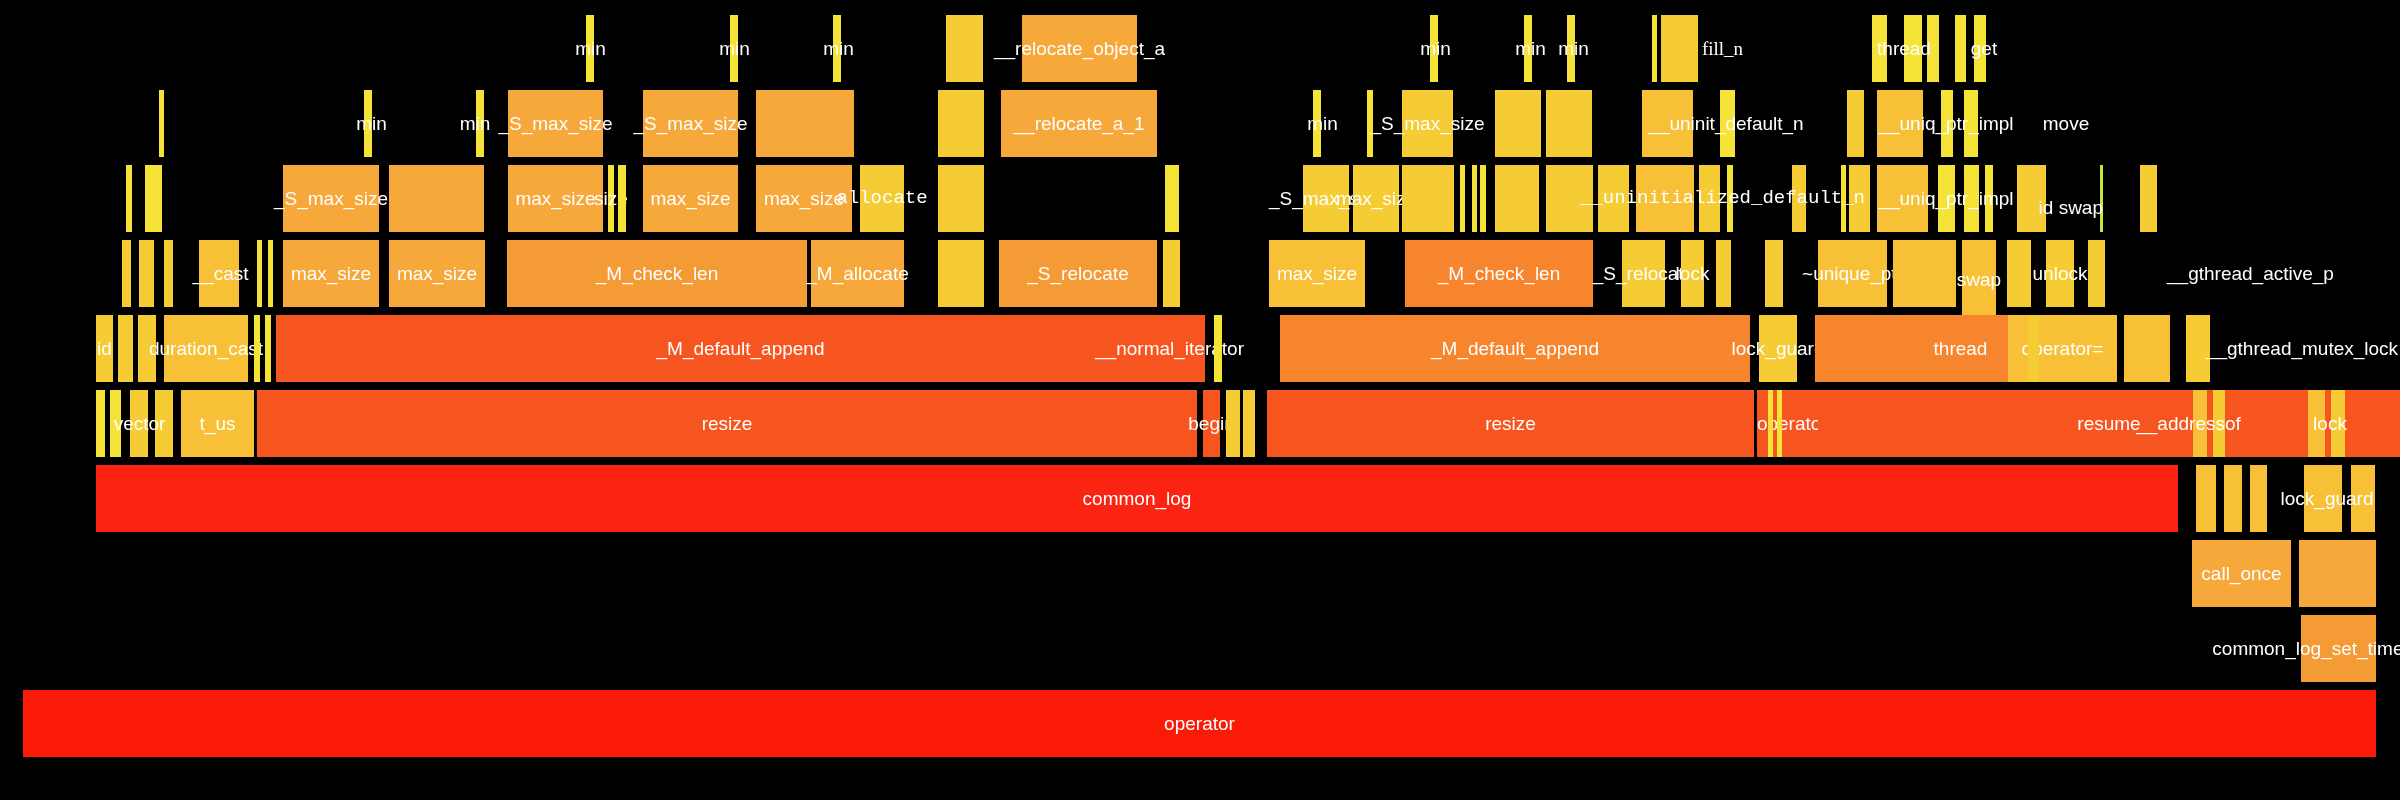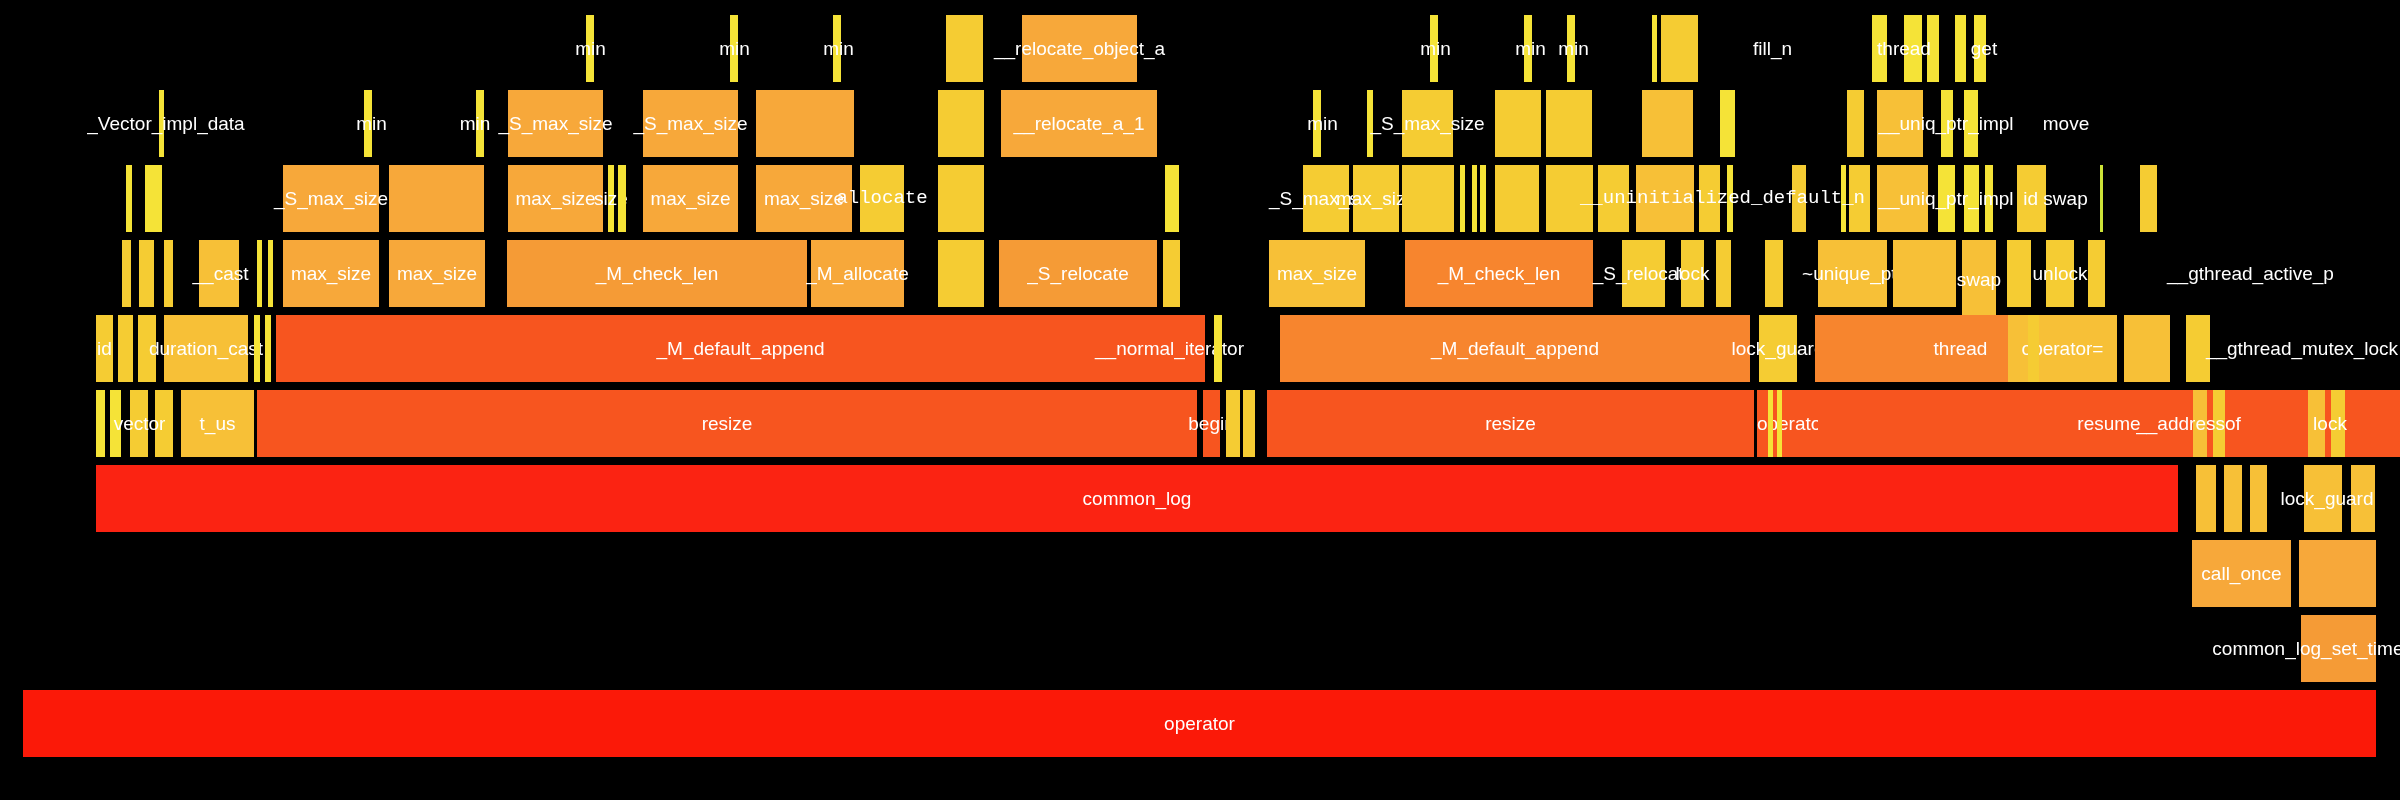--- a/index.html
+++ b/index.html
@@ -78,7 +78,7 @@
       </div>
       <div class="frame" style="left: 1652px; top: 15px; width: 5px; height: 67px; background: rgb(245, 227, 55); z-index: 1;"></div>
       <div class="frame" style="left: 1661px; top: 15px; width: 37px; height: 67px; background: rgb(245, 204, 51); z-index: 1;"></div>
-      <div class="frame spill" style="left: 1725px; top: 15px; width: 95px; height: 67px; background: transparent; z-index: 5; pointer-events: none;">
+      <div class="frame spill" style="left: 1675px; top: 15px; width: 95px; height: 67px; background: transparent; z-index: 5; pointer-events: none; font-family: Liberation Serif, serif;">
         <span class="lbl">fill_n</span>
       </div>
       <div class="frame" style="left: 1872px; top: 15px; width: 15px; height: 67px; background: rgb(245, 227, 55); z-index: 1;"></div>

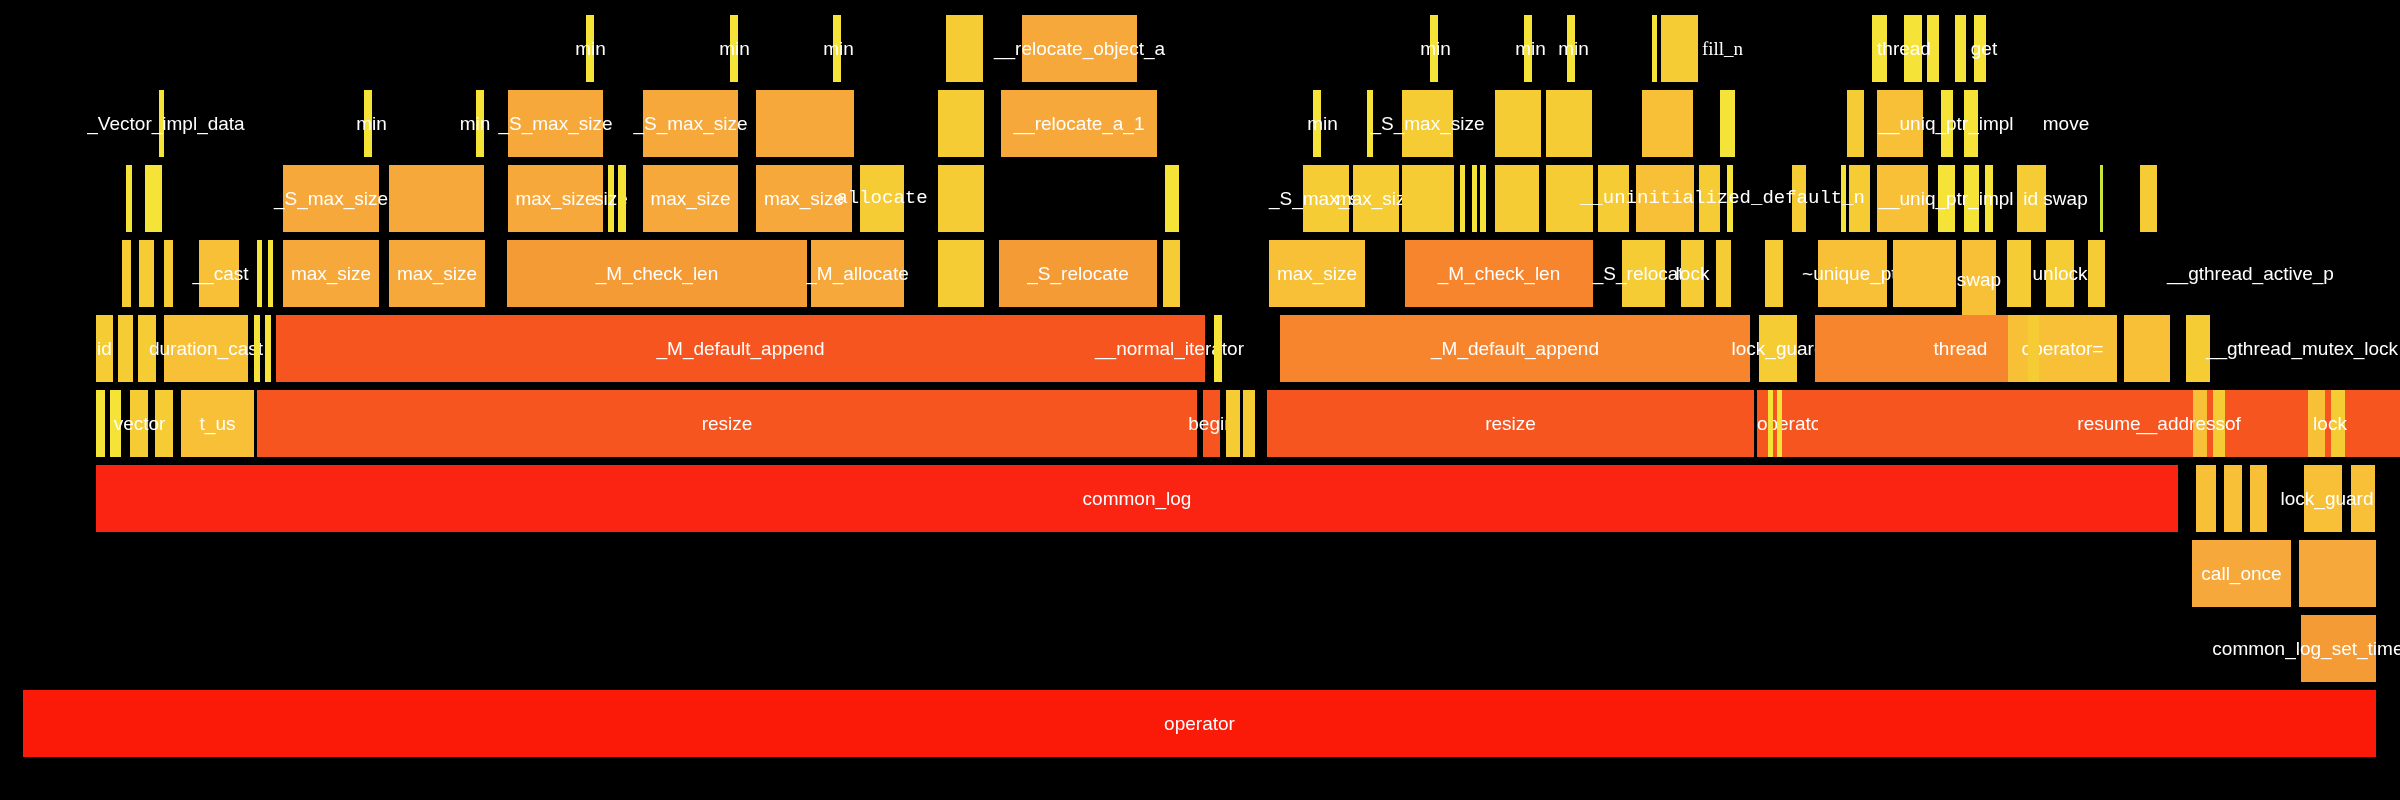--- a/index.html
+++ b/index.html
@@ -95,9 +95,6 @@
     </div>
     <div class="flame-row" style="position: absolute; left: 0px; top: 0px; width: 2400px; height: 800px;">
       <div class="frame" style="left: 159px; top: 90px; width: 5px; height: 67px; background: rgb(245, 227, 55); z-index: 1;"></div>
-      <div class="frame spill" style="left: 55px; top: 90px; width: 222px; height: 67px; background: transparent; z-index: 5; pointer-events: none;">
-        <span class="lbl">_Vector_impl_data</span>
-      </div>
       <div class="frame" style="left: 364px; top: 90px; width: 8px; height: 67px; background: rgb(245, 227, 55); z-index: 1;"></div>
       <div class="frame spill" style="left: 298px; top: 90px; width: 147px; height: 67px; background: transparent; z-index: 5; pointer-events: none;">
         <span class="lbl">min</span>

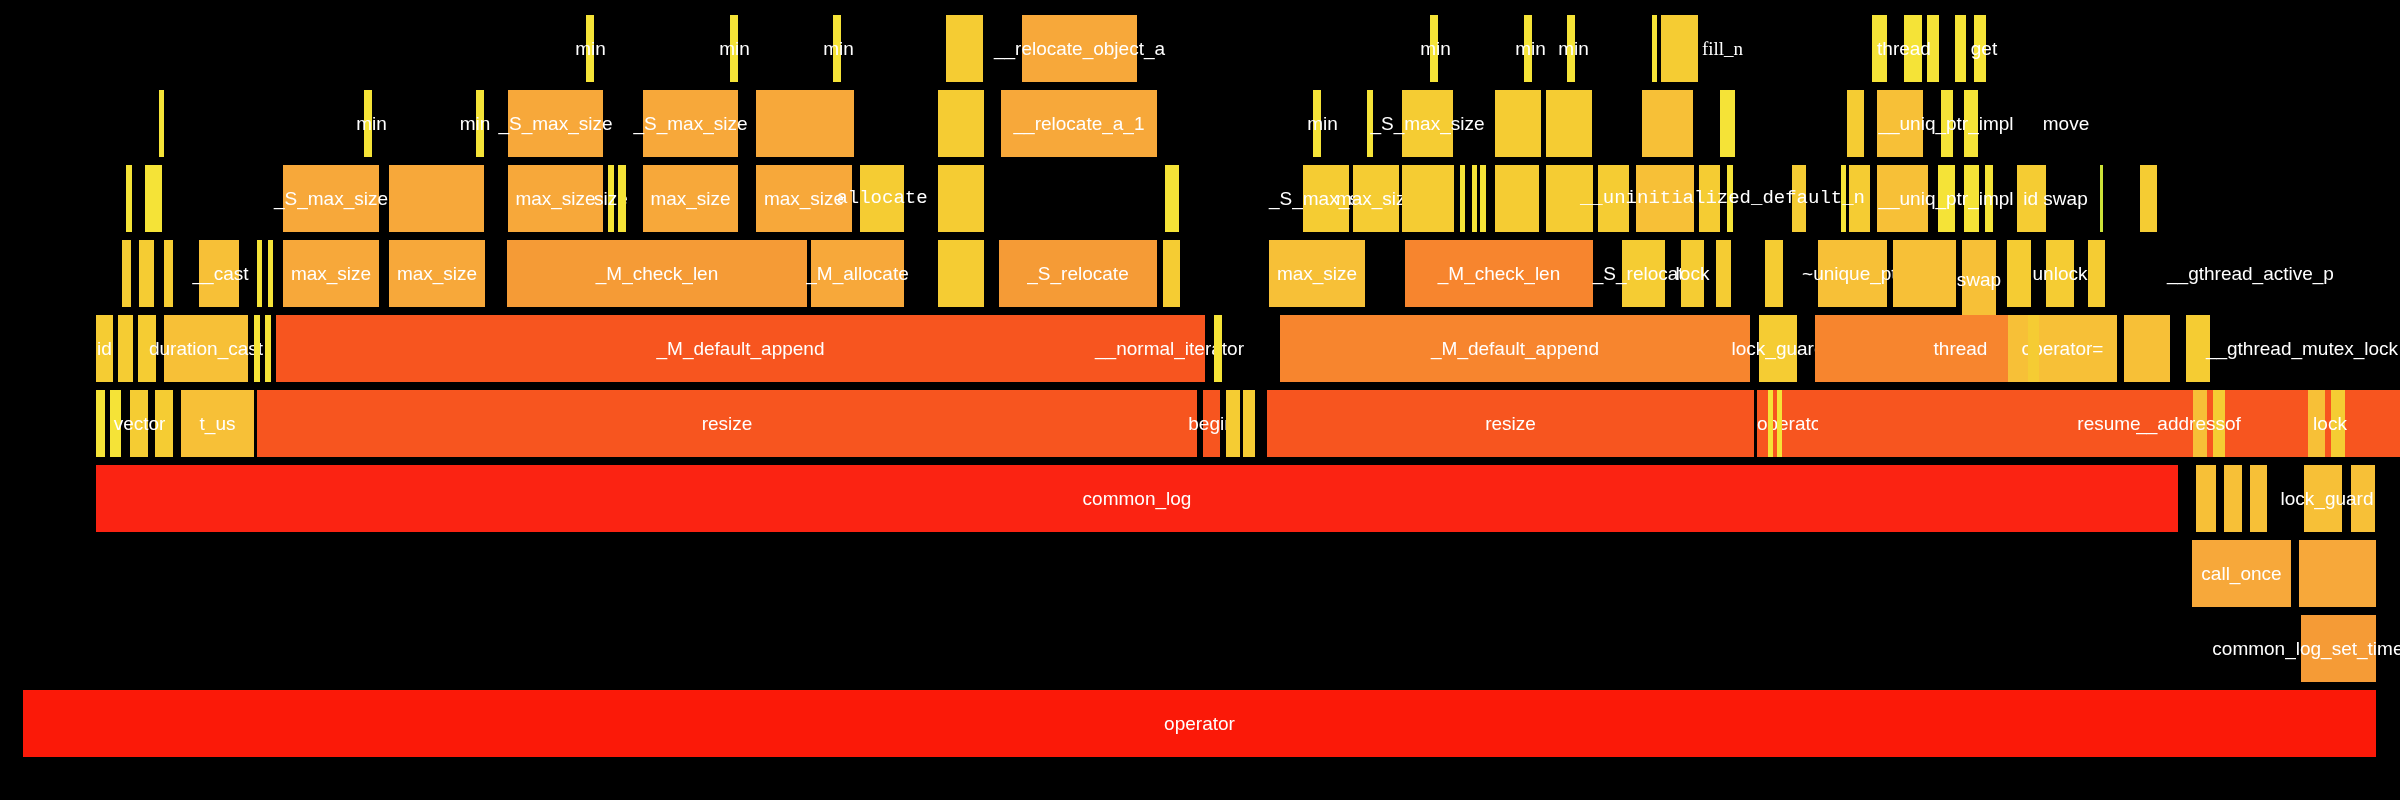--- a/index.html
+++ b/index.html
@@ -125,6 +125,9 @@
       <div class="frame" style="left: 1495px; top: 90px; width: 46px; height: 67px; background: rgb(245, 204, 51); z-index: 1;"></div>
       <div class="frame" style="left: 1546px; top: 90px; width: 46px; height: 67px; background: rgb(245, 204, 51); z-index: 1;"></div>
       <div class="frame" style="left: 1642px; top: 90px; width: 51px; height: 67px; background: rgb(247, 192, 55); z-index: 1;"></div>
+      <div class="frame spill" style="left: 1592px; top: 90px; width: 268px; height: 67px; background: transparent; z-index: 5; pointer-events: none;">
+        <span class="lbl">__uninit_default_n</span>
+      </div>
       <div class="frame" style="left: 1720px; top: 90px; width: 15px; height: 67px; background: rgb(245, 227, 55); z-index: 1;"></div>
       <div class="frame" style="left: 1847px; top: 90px; width: 17px; height: 67px; background: rgb(245, 204, 51); z-index: 1;"></div>
       <div class="frame" style="left: 1877px; top: 90px; width: 46px; height: 67px; background: rgb(247, 192, 55); z-index: 1;"></div>

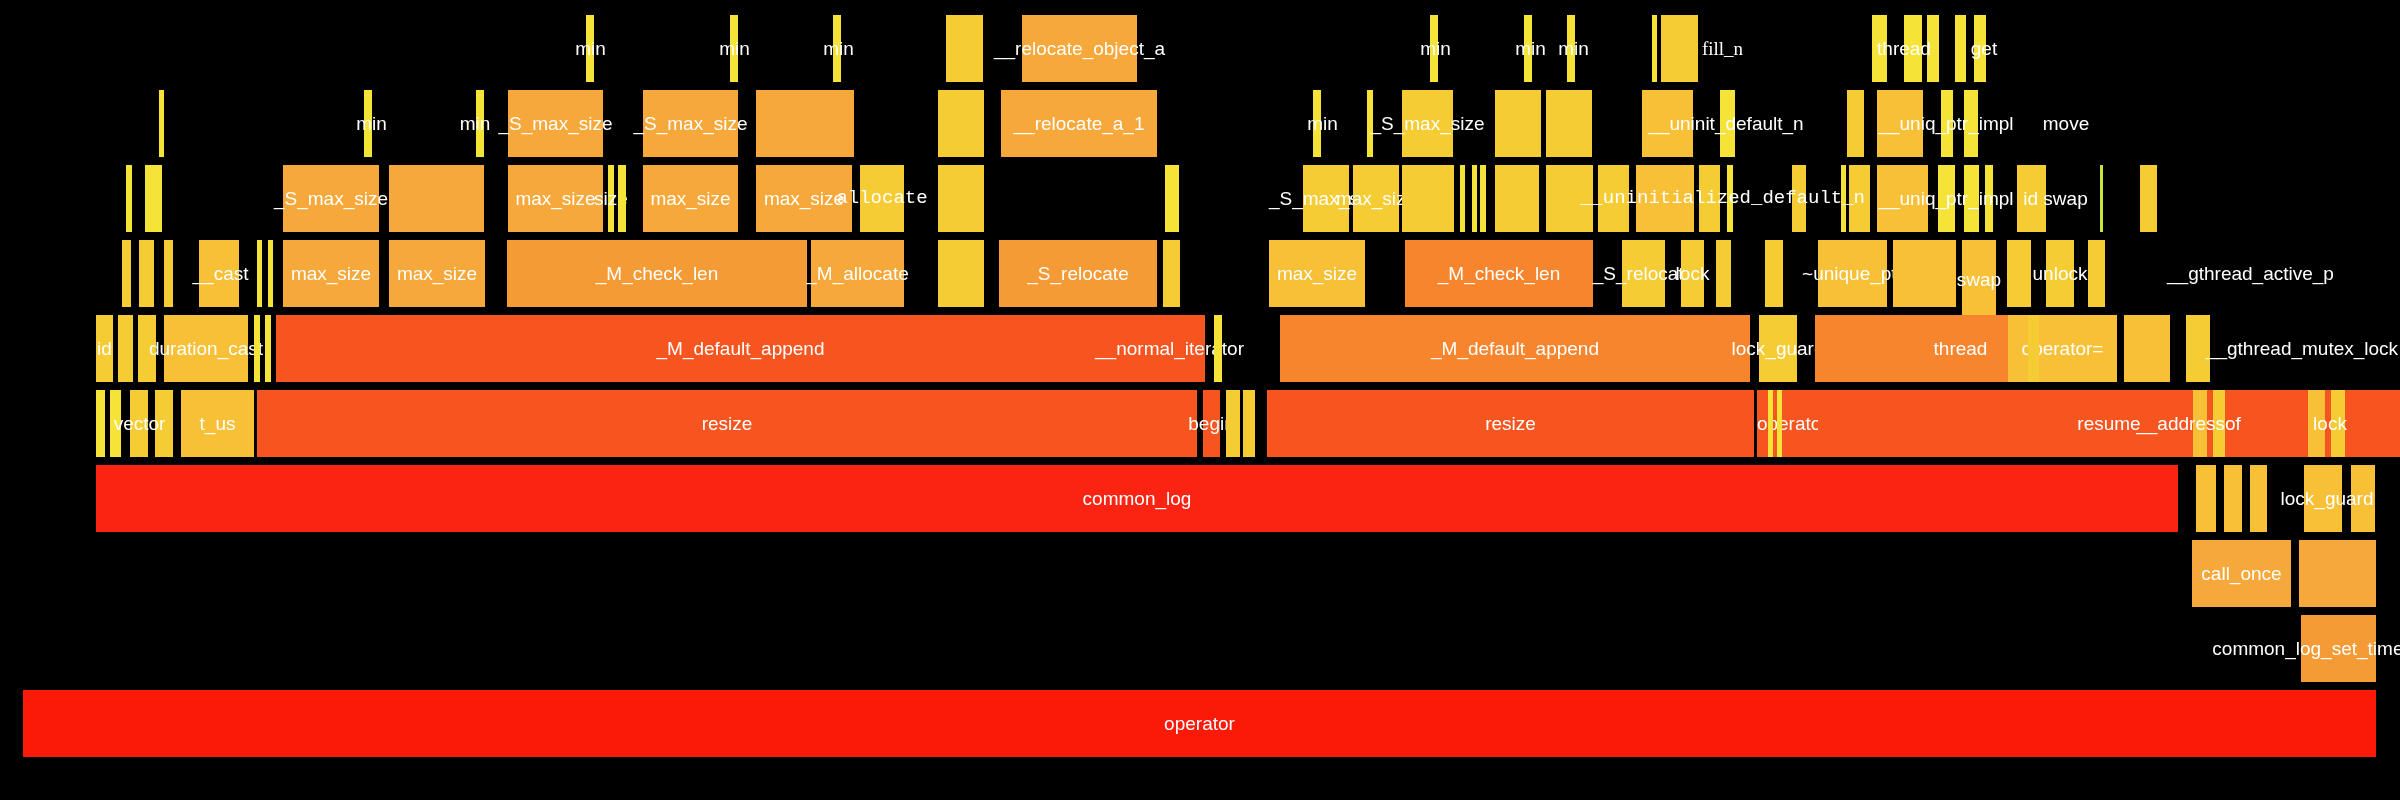--- a/index.html
+++ b/index.html
@@ -194,7 +194,7 @@
       <div class="frame" style="left: 1938px; top: 165px; width: 17px; height: 67px; background: rgb(245, 227, 55); z-index: 1;"></div>
       <div class="frame" style="left: 1964px; top: 165px; width: 15px; height: 67px; background: rgb(245, 227, 55); z-index: 1;"></div>
       <div class="frame" style="left: 1985px; top: 165px; width: 8px; height: 67px; background: rgb(245, 227, 55); z-index: 1;"></div>
-      <div class="frame spill" style="left: 2008px; top: 165px; width: 95px; height: 67px; background: transparent; z-index: 5; pointer-events: none;">
+      <div class="frame spill" style="left: 2008px; top: 174px; width: 95px; height: 67px; background: transparent; z-index: 5; pointer-events: none; justify-content: flex-end;">
         <span class="lbl">id swap</span>
       </div>
       <div class="frame" style="left: 2017px; top: 165px; width: 29px; height: 67px; background: rgb(245, 204, 51); z-index: 1;"></div>

